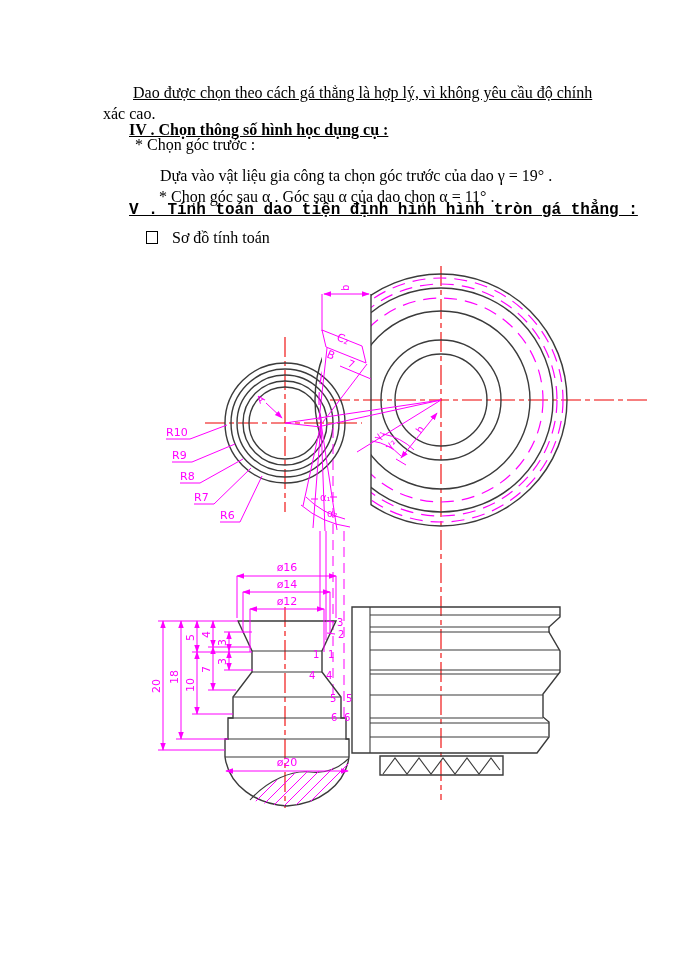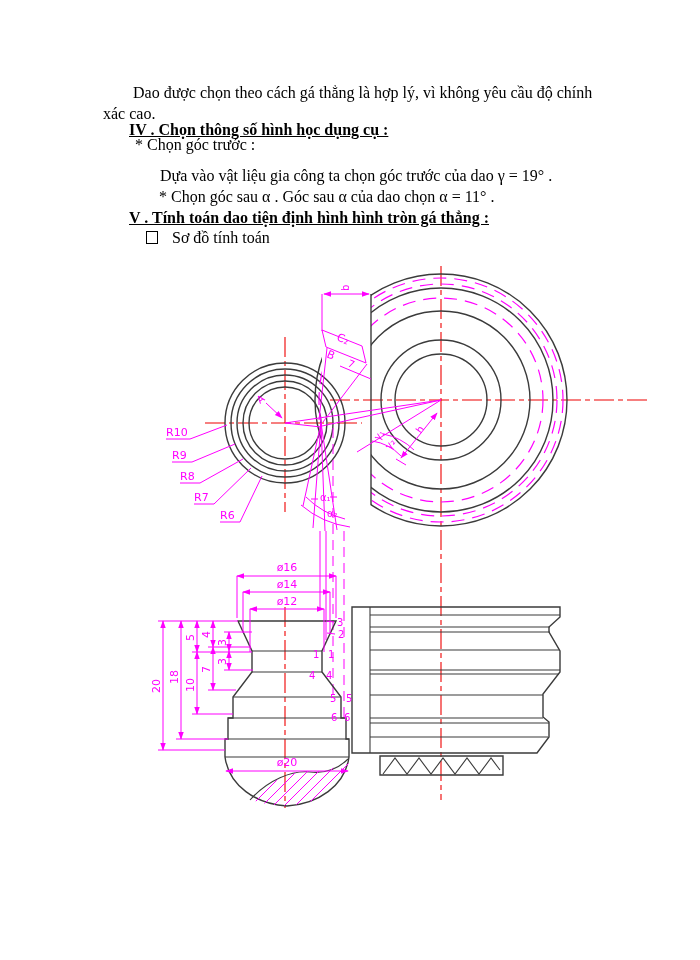--- a/index.html
+++ b/index.html
@@ -24,7 +24,7 @@
 
 <div id="page">
 
-  <div class="txt" style="left:133px;top:83px;">Dao được chọn theo cách gá thẳng là hợp lý, vì không yêu cầu độ chính</div>
+  <div class="txt" style="left:133px;top:83px;text-decoration:underline;">Dao được chọn theo cách gá thẳng là hợp lý, vì không yêu cầu độ chính</div>
   <div class="txt" style="left:103px;top:104px;">xác cao.</div>
   <div class="txt bold-u" style="left:129px;top:120px;">IV . Chọn thông số hình học dụng cụ :</div>
   <div class="txt" style="left:135px;top:135px;">* Chọn góc trước :</div>

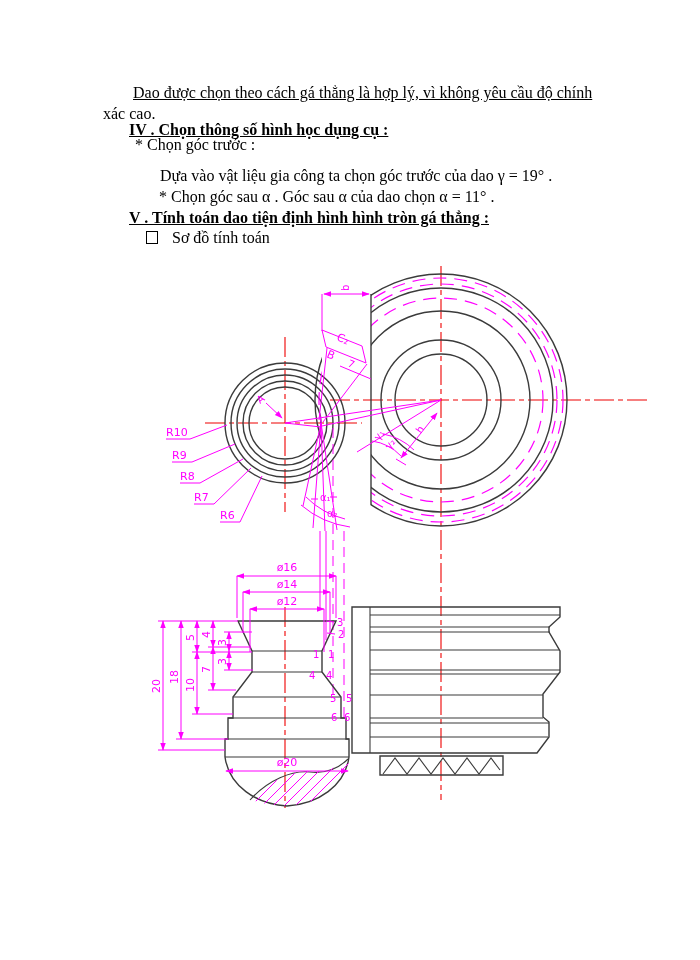--- a/index.html
+++ b/index.html
@@ -30,7 +30,7 @@
   <div class="txt" style="left:135px;top:135px;">* Chọn góc trước :</div>
   <div class="txt" style="left:160px;top:166px;">Dựa vào vật liệu gia công ta chọn góc trước của dao γ = 19° .</div>
   <div class="txt" style="left:135px;top:187px;margin-left:24px;">* Chọn góc sau α . Góc sau α của dao chọn α = 11° .</div>
-  <div class="txt bold-u" style="left:129px;top:208px;">V . Tính toán dao tiện định hình hình tròn gá thẳng :</div>
+  <div class="txt bold-u" style="left:129px;top:200px;font-family:Liberation Mono, monospace;">V . Tính toán dao tiện định hình hình tròn gá thẳng :</div>
 
   <div class="txt" style="left:146px;top:228px;text-align:right;">
     <span class="sq"></span><span>Sơ đồ tính toán</span>

